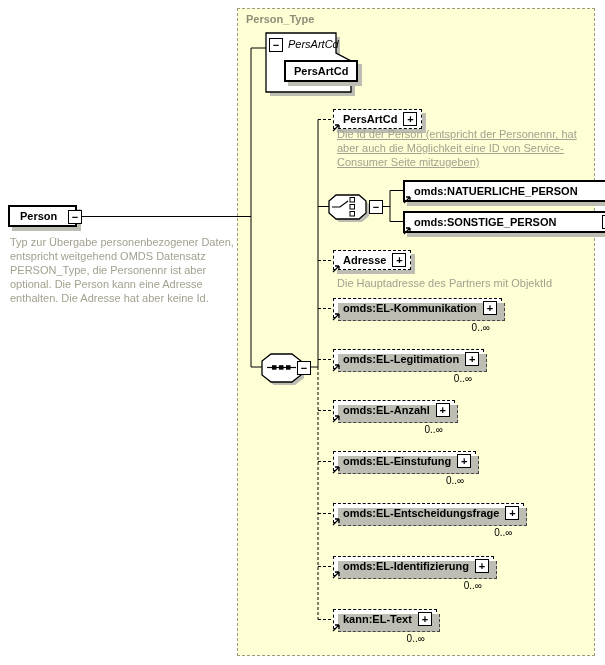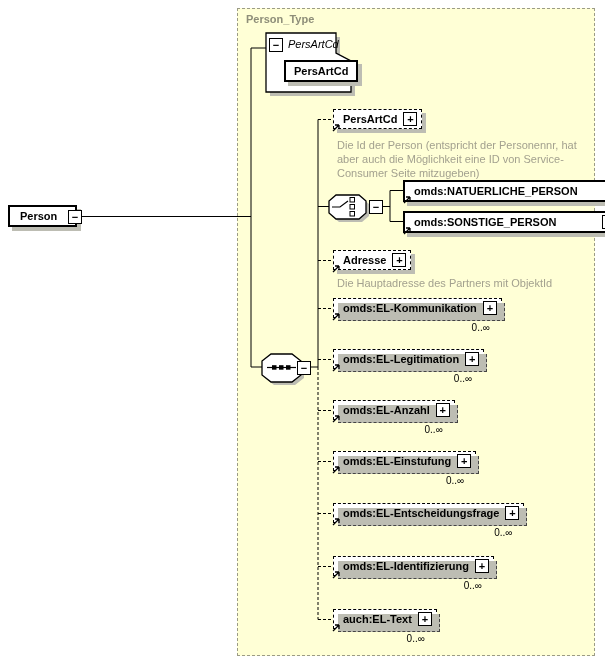--- a/index.html
+++ b/index.html
@@ -136,7 +136,7 @@
       <span class="toggle">+</span>
     </div>
   </div>
-  <div class="annotation" style="left:337px;top:139px;width:262px;">Die Id der Person (entspricht der Personennr, hat aber auch die Möglichkeit eine ID von Service-Consumer Seite mitzugeben)</div>
+  <div class="annotation" style="left:337px;top:128px;width:262px;text-decoration:underline;">Die Id der Person (entspricht der Personennr, hat aber auch die Möglichkeit eine ID von Service-Consumer Seite mitzugeben)</div>
 
   <div class="node" style="left:403px;top:180px;">
     <div class="el-box solid shadowed">

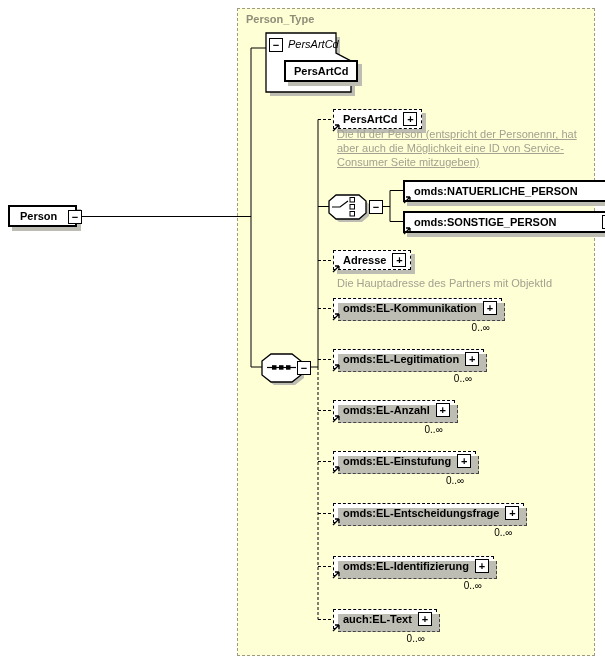--- a/index.html
+++ b/index.html
@@ -119,6 +119,7 @@
     <span>Person</span>
     <span class="toggle">−</span>
   </div>
+  <div class="annotation" style="left:10px;top:236px;width:235px;">Typ zur Übergabe personenbezogener Daten, entspricht weitgehend OMDS Datensatz PERSON_Type, die Personennr ist aber optional. Die Person kann eine Adresse enthalten. Die Adresse hat aber keine Id.</div>
 
   <span class="toggle abs attr-toggle">−</span>
   <span class="attr-label">PersArtCd</span>

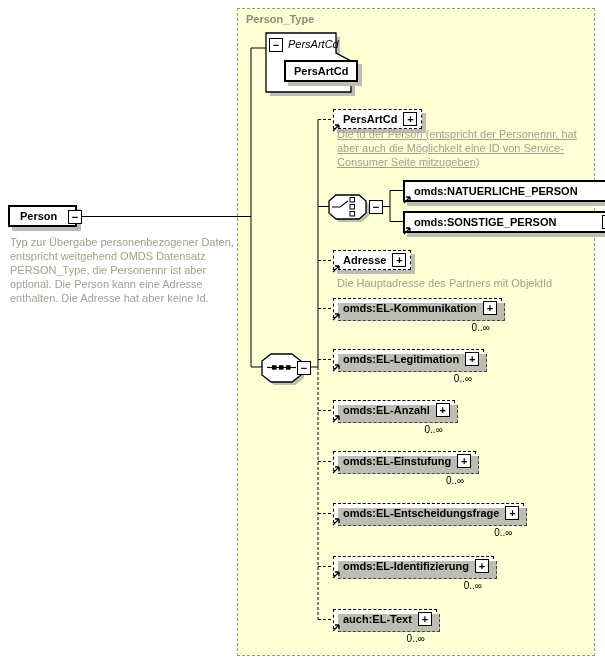--- a/index.html
+++ b/index.html
@@ -241,7 +241,7 @@
       <svg class="ref-arrow" width="10" height="10">
         <path d="M2 9 L8 3 M8 3 H4 M8 3 V7" stroke="#000" stroke-width="1.3" fill="none"></path>
         </svg>
-      <span>auch:EL-Text</span>
+      <span>kann:EL-Text</span>
       <span class="toggle">+</span>
     </div>
     <div class="occ">0..∞</div>

